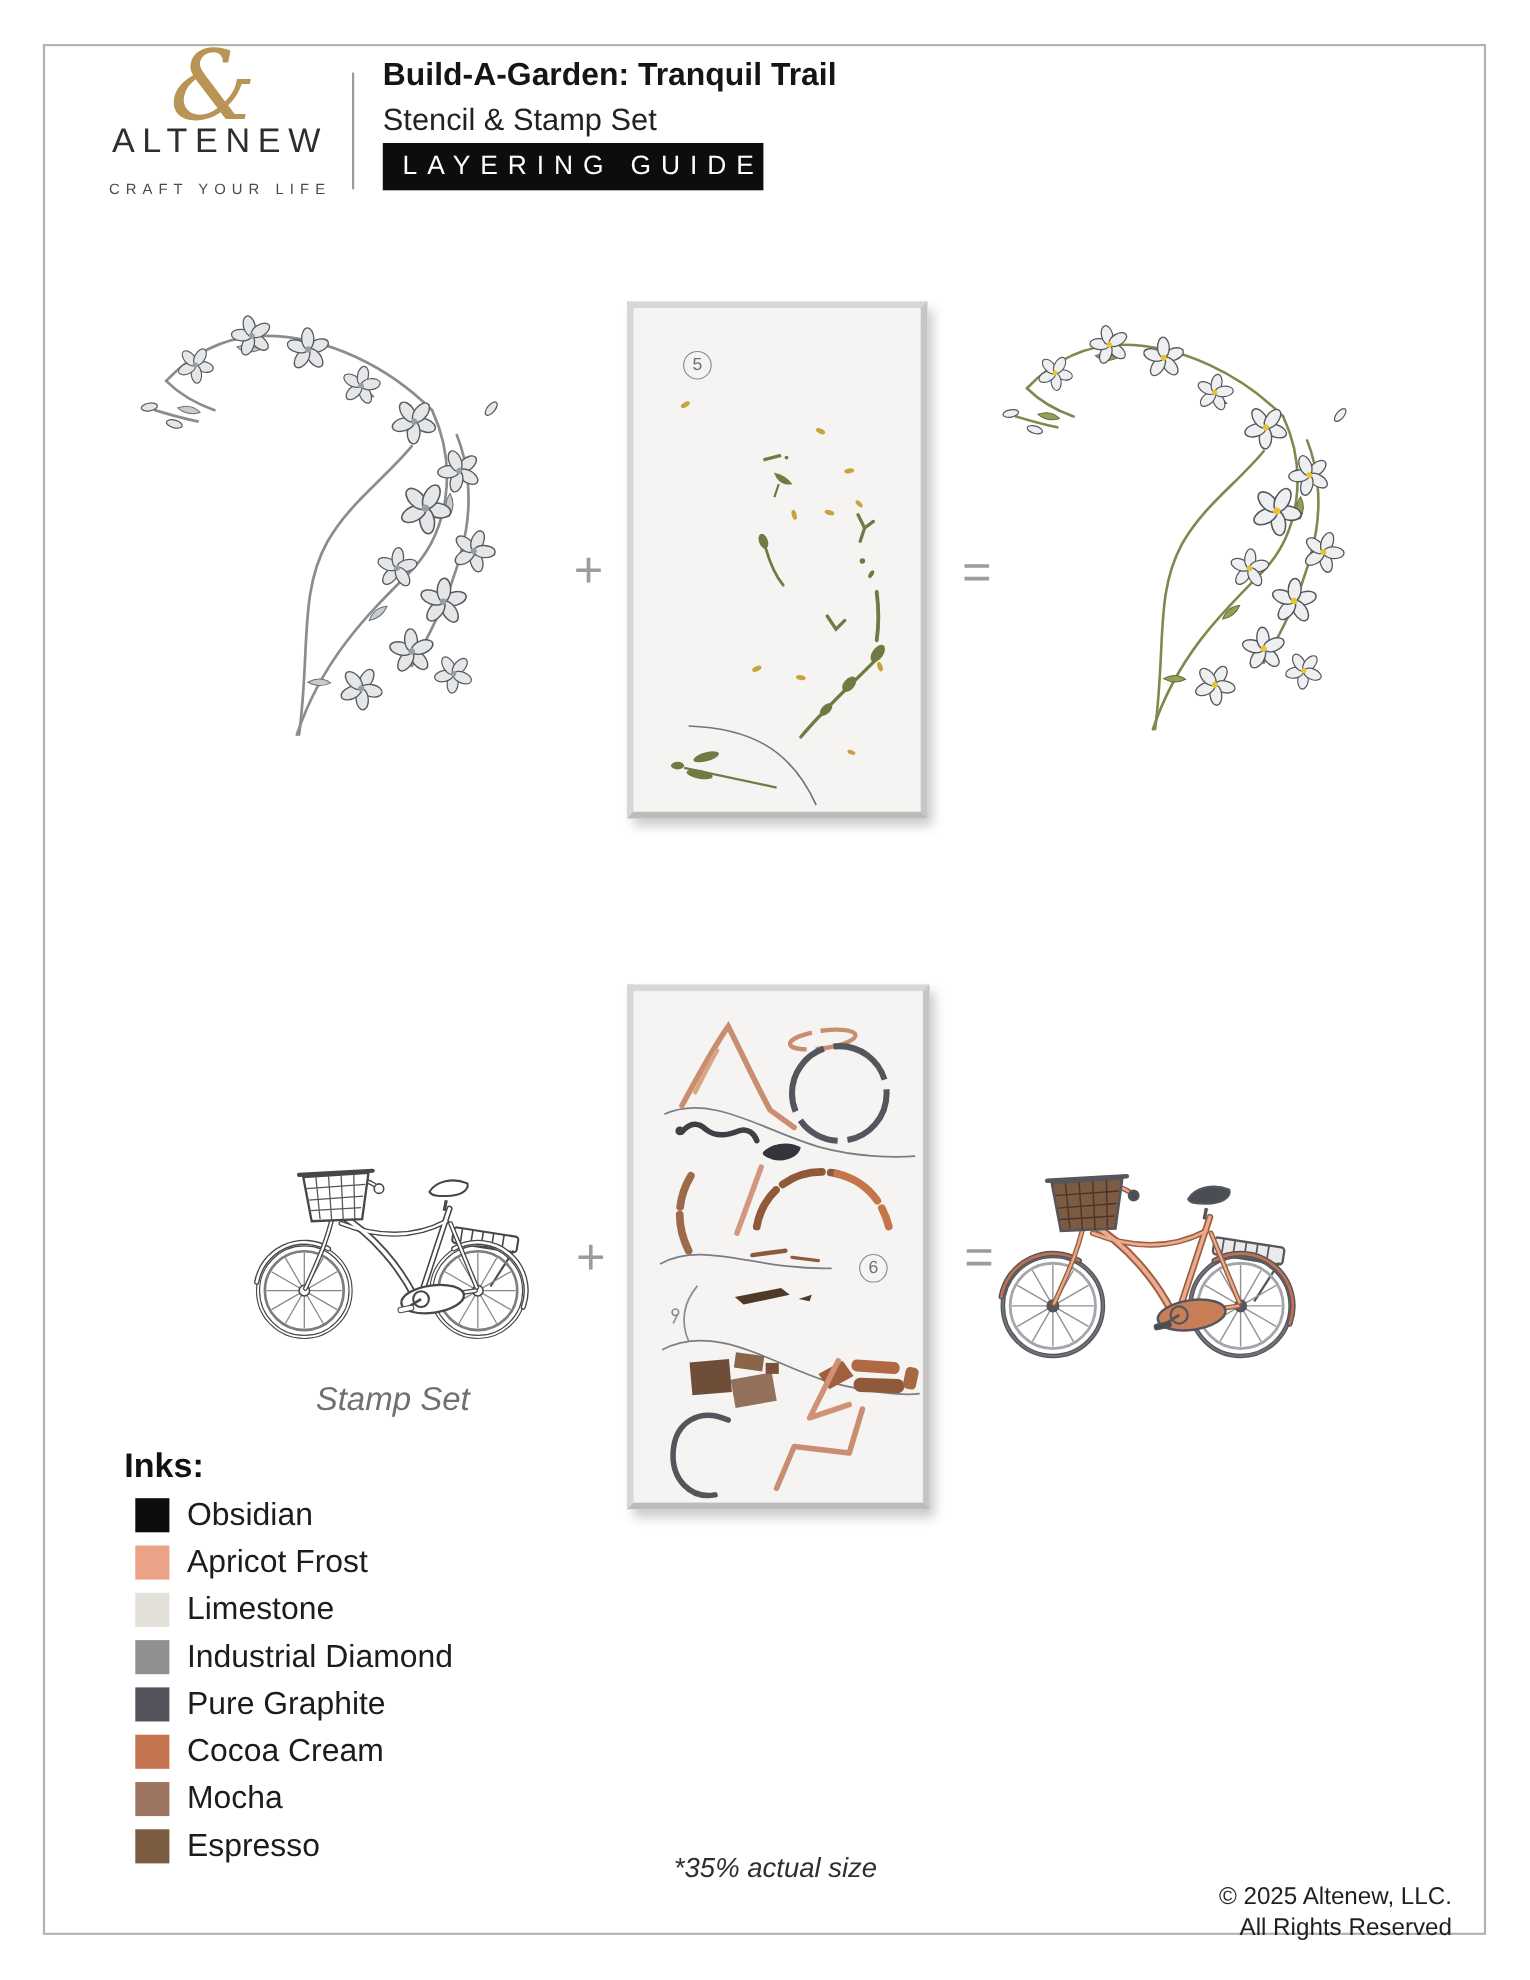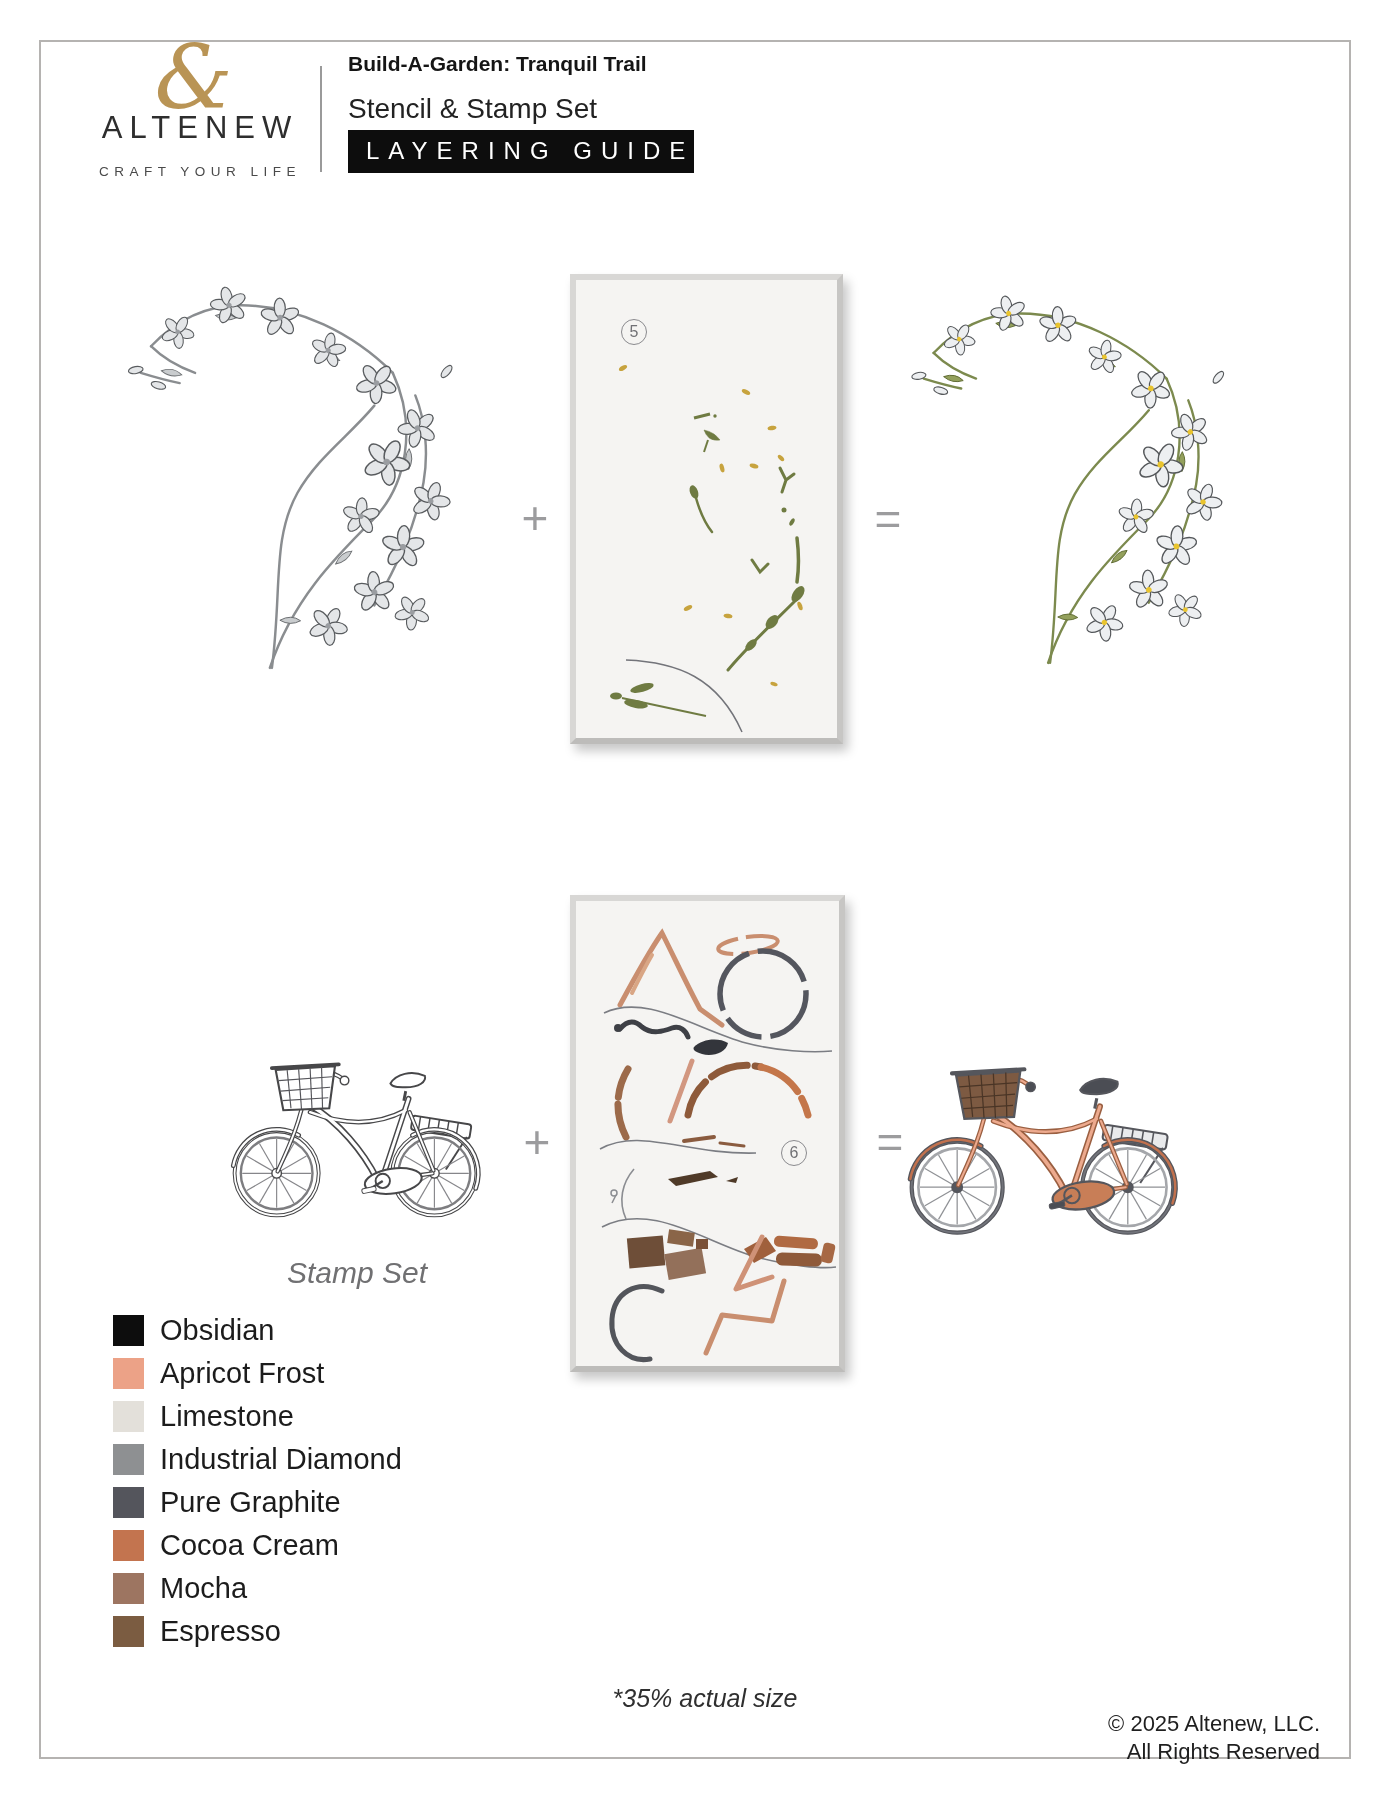--- a/index.html
+++ b/index.html
@@ -13,7 +13,7 @@
   .logo .word{position:relative;z-index:2;font-size:31px;letter-spacing:7px;color:#2e2e2e;margin-top:40px;font-weight:400;text-align:center;}
   .logo .tag{position:relative;z-index:2;margin-top:18px;font-size:13.5px;letter-spacing:5.5px;color:#4a4a4a;}
   .vdiv{position:absolute;left:320px;top:66px;width:2px;height:106px;background:#9a9a9a;}
-  .title{position:absolute;left:348px;top:52px;font-size:21px;font-weight:700;color:#151515;}
+  .title{position:absolute;left:348px;top:52px;font-size:29px;font-weight:700;color:#151515;}
   .subtitle{position:absolute;left:348px;top:93px;font-size:28px;font-weight:400;color:#222;}
   .badge{position:absolute;left:348px;top:130px;background:#0d0d0d;color:#fff;font-size:24px;font-weight:500;letter-spacing:9px;padding:7px 0 8px 18px;}
 

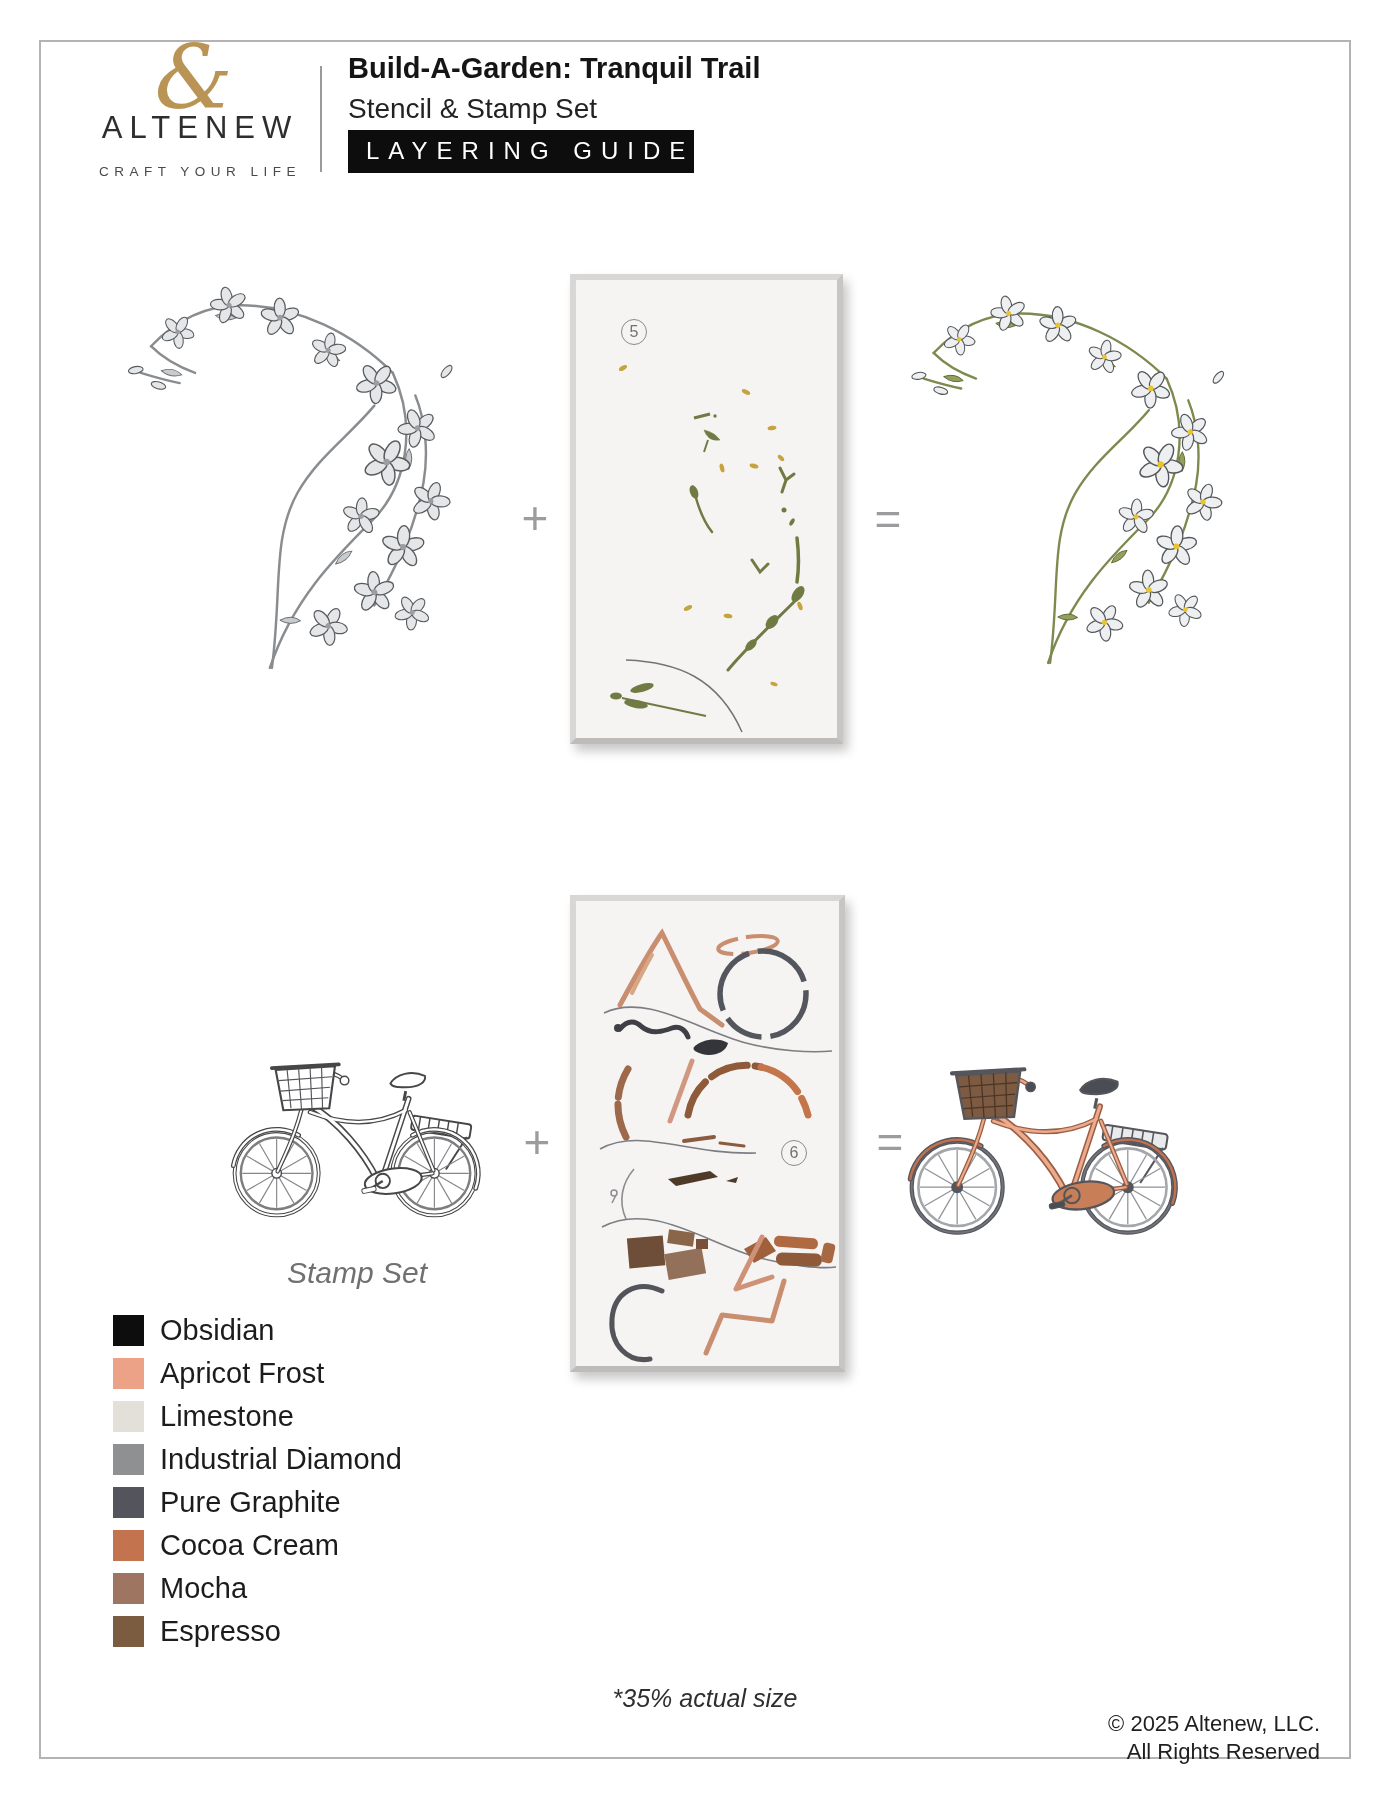--- a/index.html
+++ b/index.html
@@ -302,6 +302,7 @@
     </svg>
 
   <div class="inks">
+    <div class="heading">Inks:</div>
     <div class="ink-row">
         <span class="swatch" style="background: rgb(13, 13, 13);"></span>
         <span class="ink-name">Obsidian</span>

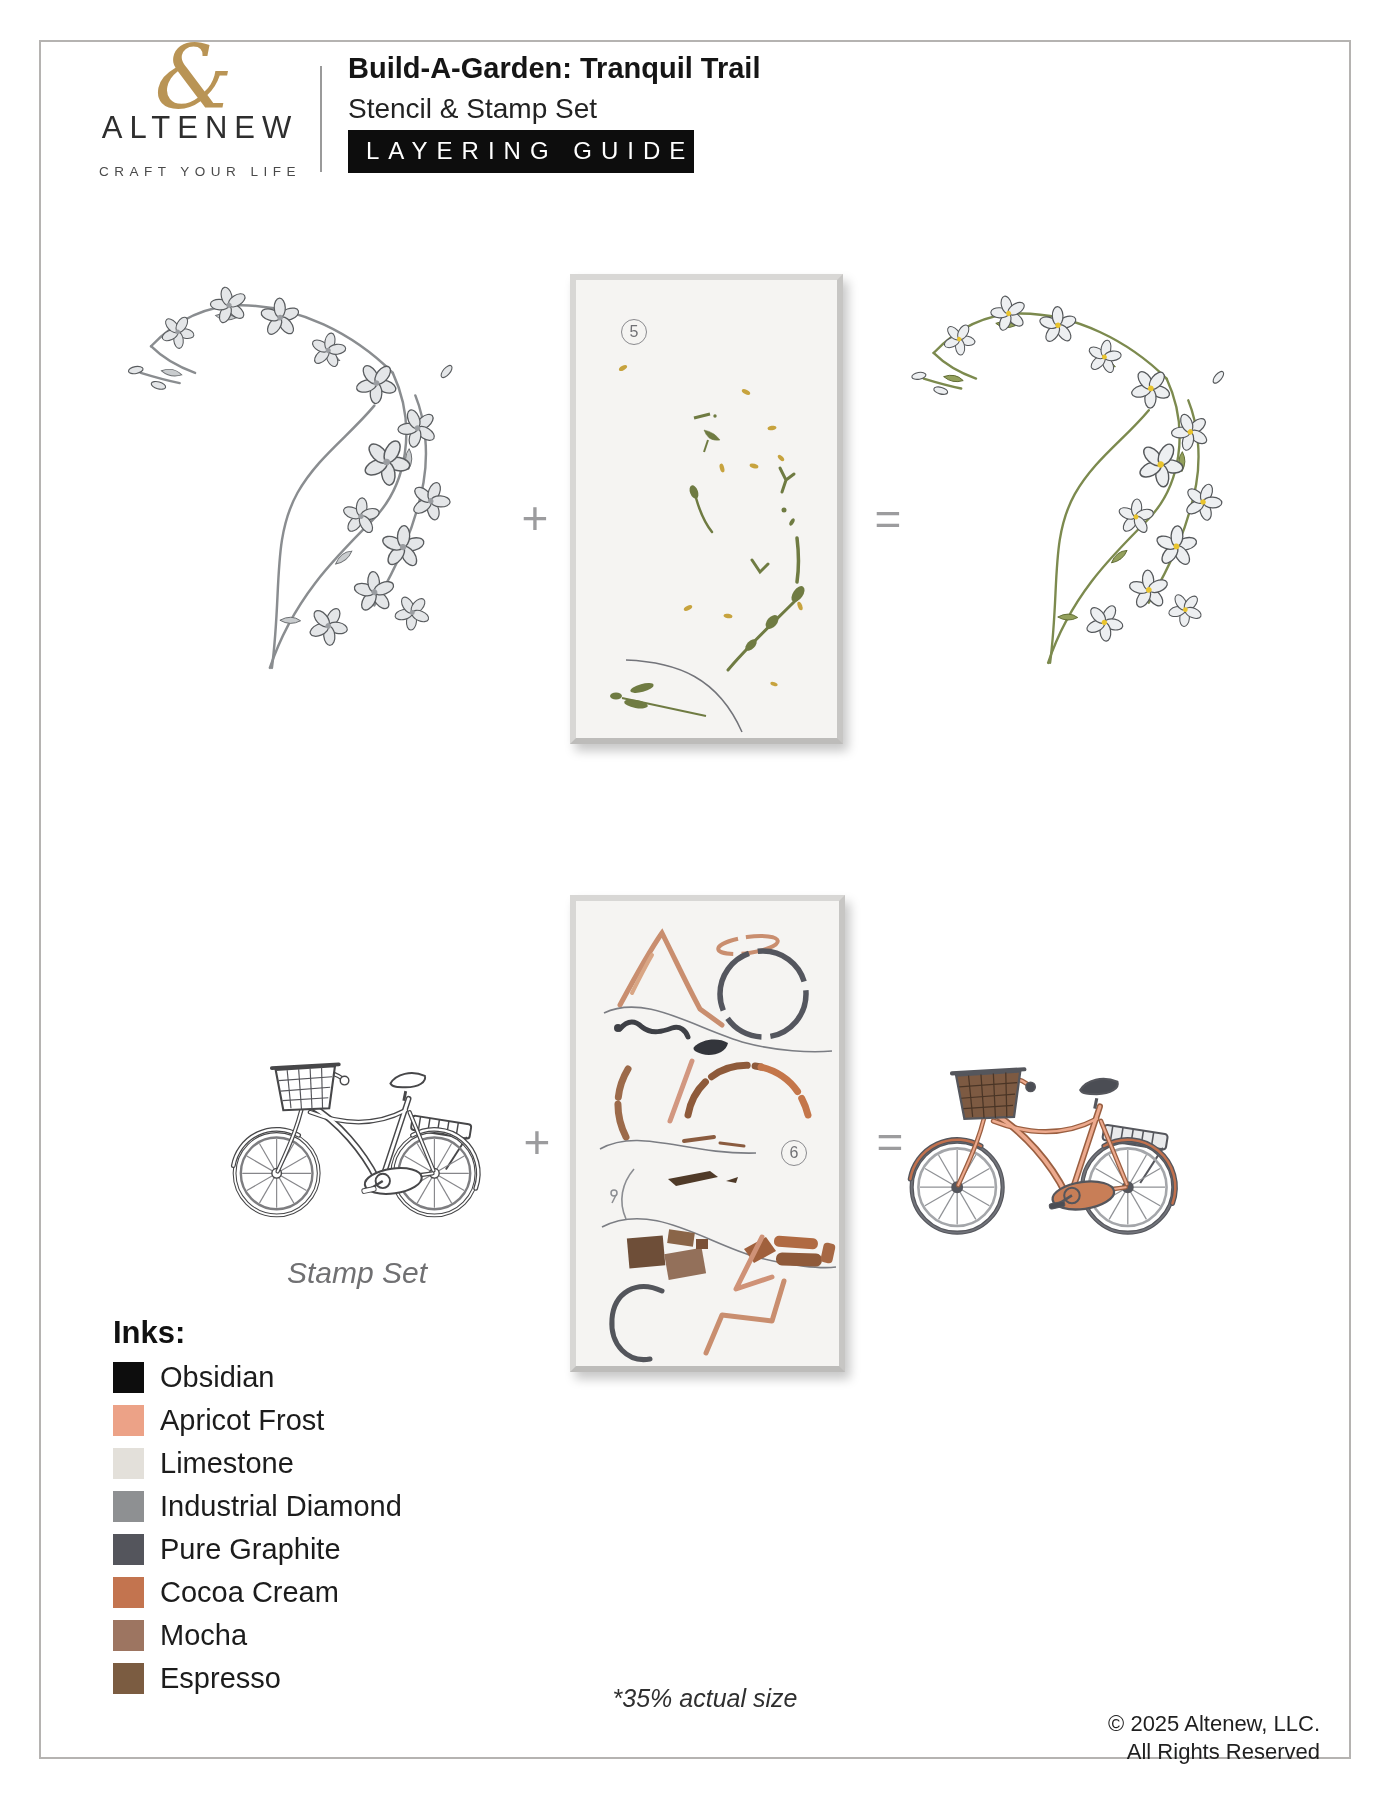--- a/index.html
+++ b/index.html
@@ -29,7 +29,7 @@
   .caption{position:absolute;left:247px;top:1256px;width:220px;text-align:center;font-size:30px;font-style:italic;font-weight:300;color:#707072;}
   .inks{position:absolute;left:113px;top:1315px;}
   .inks .heading{font-size:31px;font-weight:700;color:#111;margin-bottom:11px;}
-  .ink-row{display:flex;align-items:center;margin-bottom:12px;height:31px;}
+  .ink-row{display:flex;align-items:center;margin-left:10px;margin-bottom:12px;height:31px;}
   .swatch{width:31px;height:31px;flex:0 0 31px;}
   .ink-name{margin-left:16px;font-size:29px;color:#1c1c1c;}
   .footnote{position:absolute;left:540px;top:1682px;width:330px;text-align:center;font-size:25px;font-style:italic;font-weight:300;color:#2f2f2f;line-height:1.3;}

